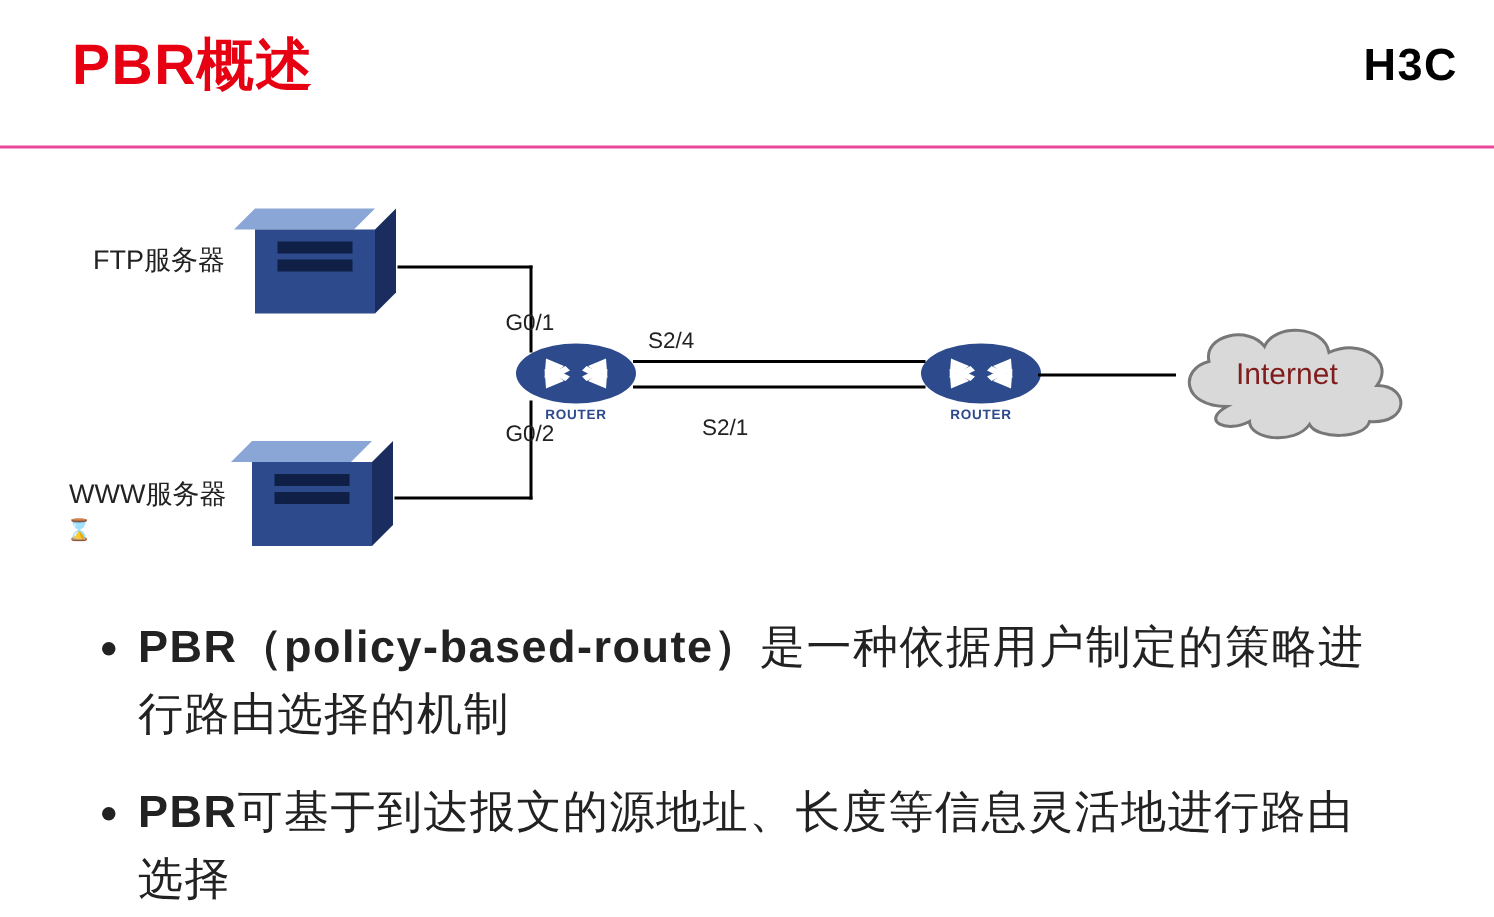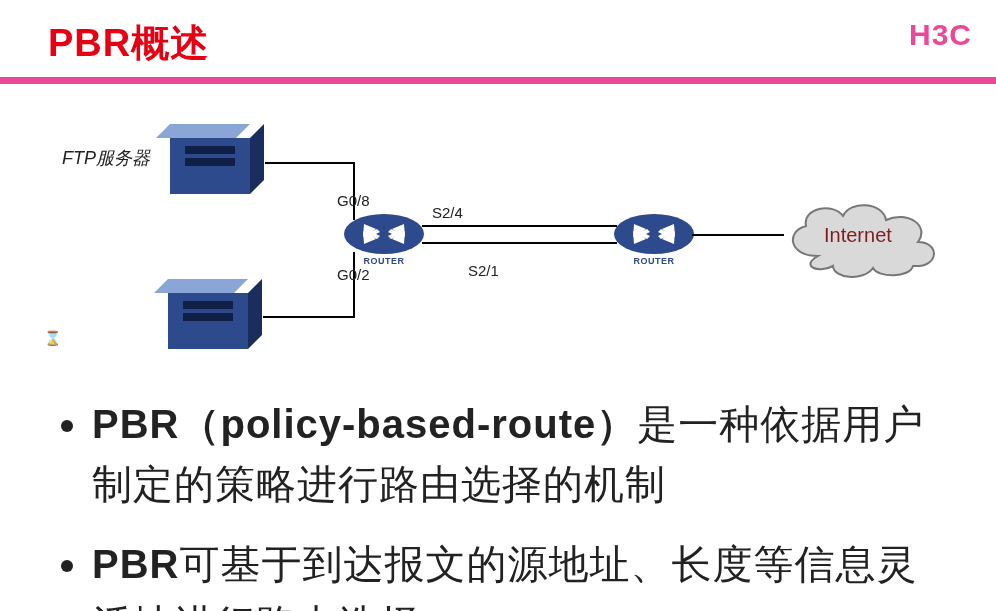--- a/index.html
+++ b/index.html
@@ -13,9 +13,9 @@
     .header {
       display: flex;
       justify-content: space-between;
-      align-items: flex-start;
-      padding: 18px 24px 8px 48px;
-      border-bottom: 7px solid #ec4899;
+      align-items: center;
+      padding: 18px 24px 28px 48px;
+      border-bottom: 2px solid #ec4899;
     }
     .title {
       color: #e60012;

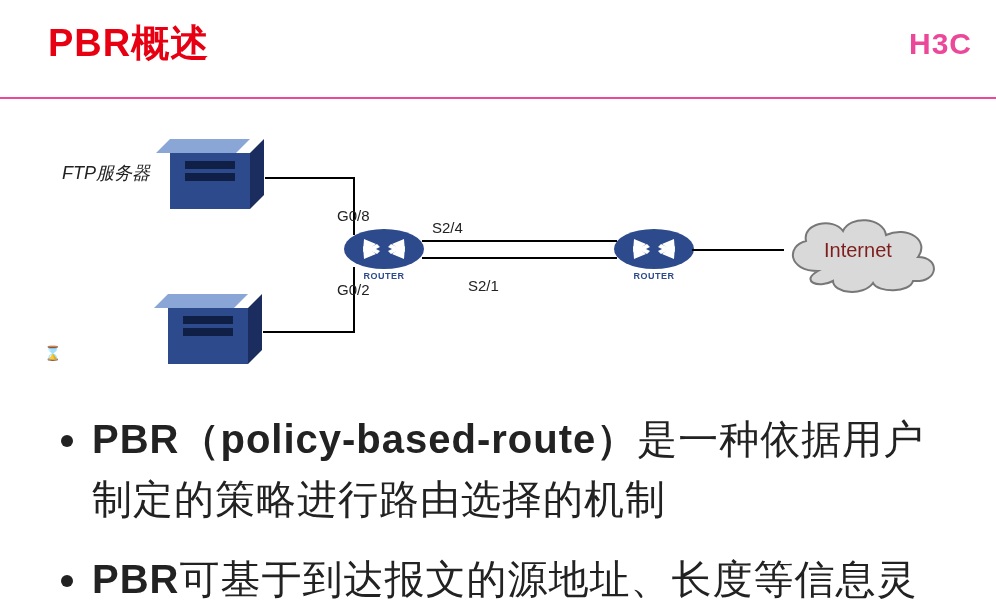--- a/index.html
+++ b/index.html
@@ -24,7 +24,7 @@
       letter-spacing: 1px;
     }
     .logo {
-      color: #ec4899;
+      color: #000000;
       font-size: 30px;
       font-weight: 900;
       letter-spacing: 1px;

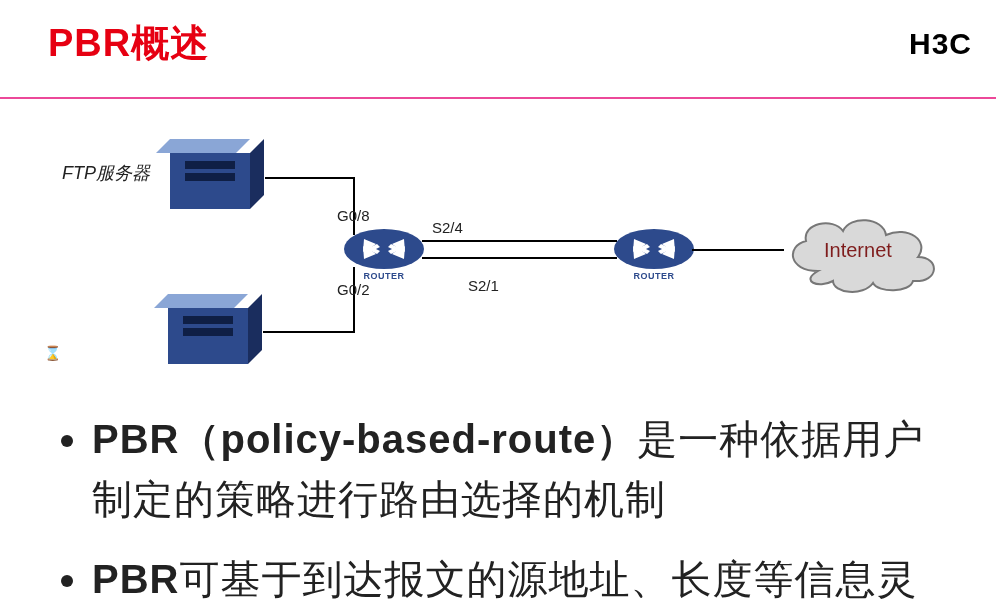--- a/index.html
+++ b/index.html
@@ -155,7 +155,7 @@
       <div class="server-slot" style="top:20px;"></div>
     </div>
   </div>
-  <div class="server-label" style="left:62px; top:62px;font-style:italic;">FTP服务器</div>
+  <div class="server-label" style="left:62px; top:62px;">FTP服务器</div>
 
   <div class="server" style="left:168px; top:195px;">
     <div class="server-top"></div>

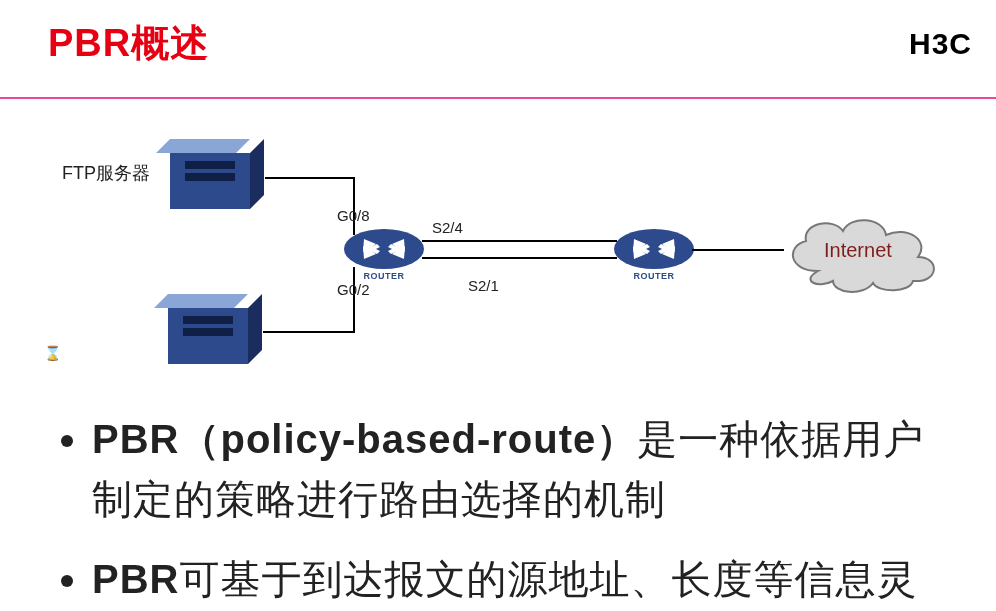--- a/index.html
+++ b/index.html
@@ -208,7 +208,7 @@
 
   <div class="line" style="left:692px; top:150px; width:92px; height:2px;"></div>
 
-  <div class="iface-label" style="left:337px; top:108px;">G0/8</div>
+  <div class="iface-label" style="left:337px; top:108px;">G0/1</div>
   <div class="iface-label" style="left:337px; top:182px;">G0/2</div>
   <div class="iface-label" style="left:432px; top:120px;">S2/4</div>
   <div class="iface-label" style="left:432px; top:178px;margin-left:36px;">S2/1</div>

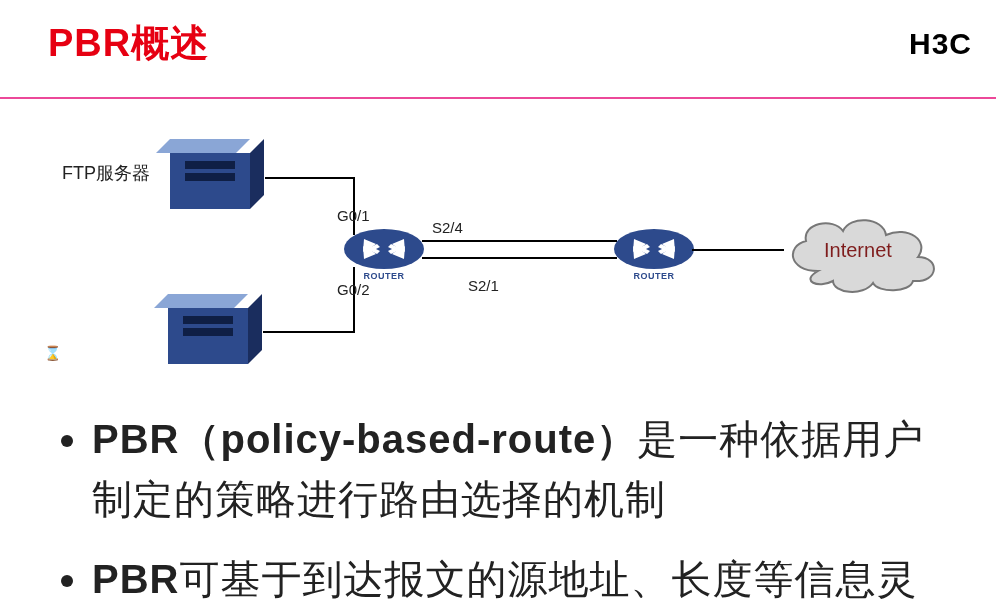--- a/index.html
+++ b/index.html
@@ -165,6 +165,7 @@
       <div class="server-slot" style="top:20px;"></div>
     </div>
   </div>
+  <div class="server-label" style="left:46px; top:218px;">WWW服务器</div>
 
   <div class="hourglass">⌛</div>
 

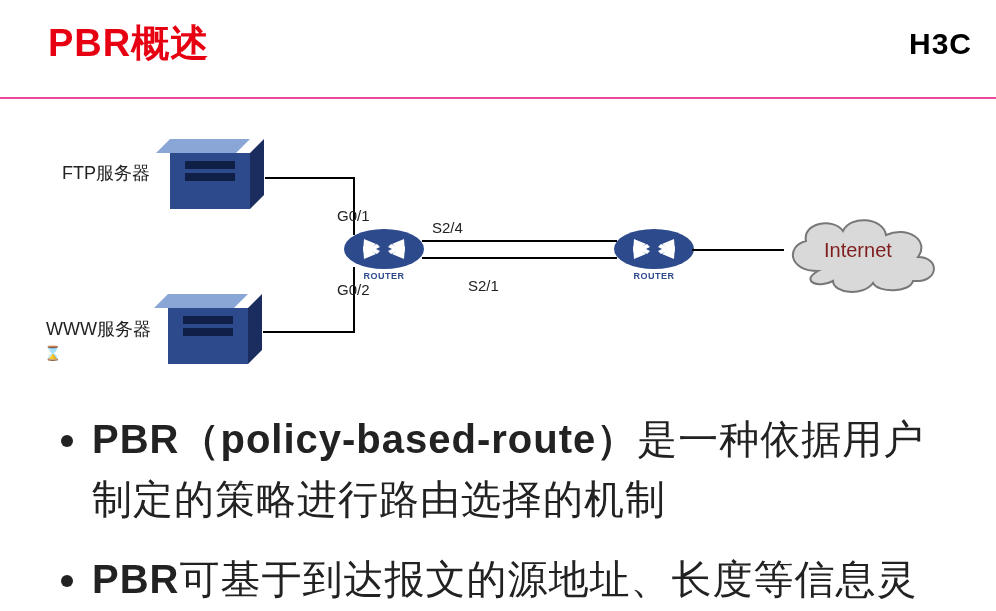--- a/index.html
+++ b/index.html
@@ -120,7 +120,7 @@
     }
     .bullets li {
       list-style: disc;
-      font-size: 40px;
+      font-size: 30px;
       color: #222;
       line-height: 1.5;
       margin-bottom: 20px;

